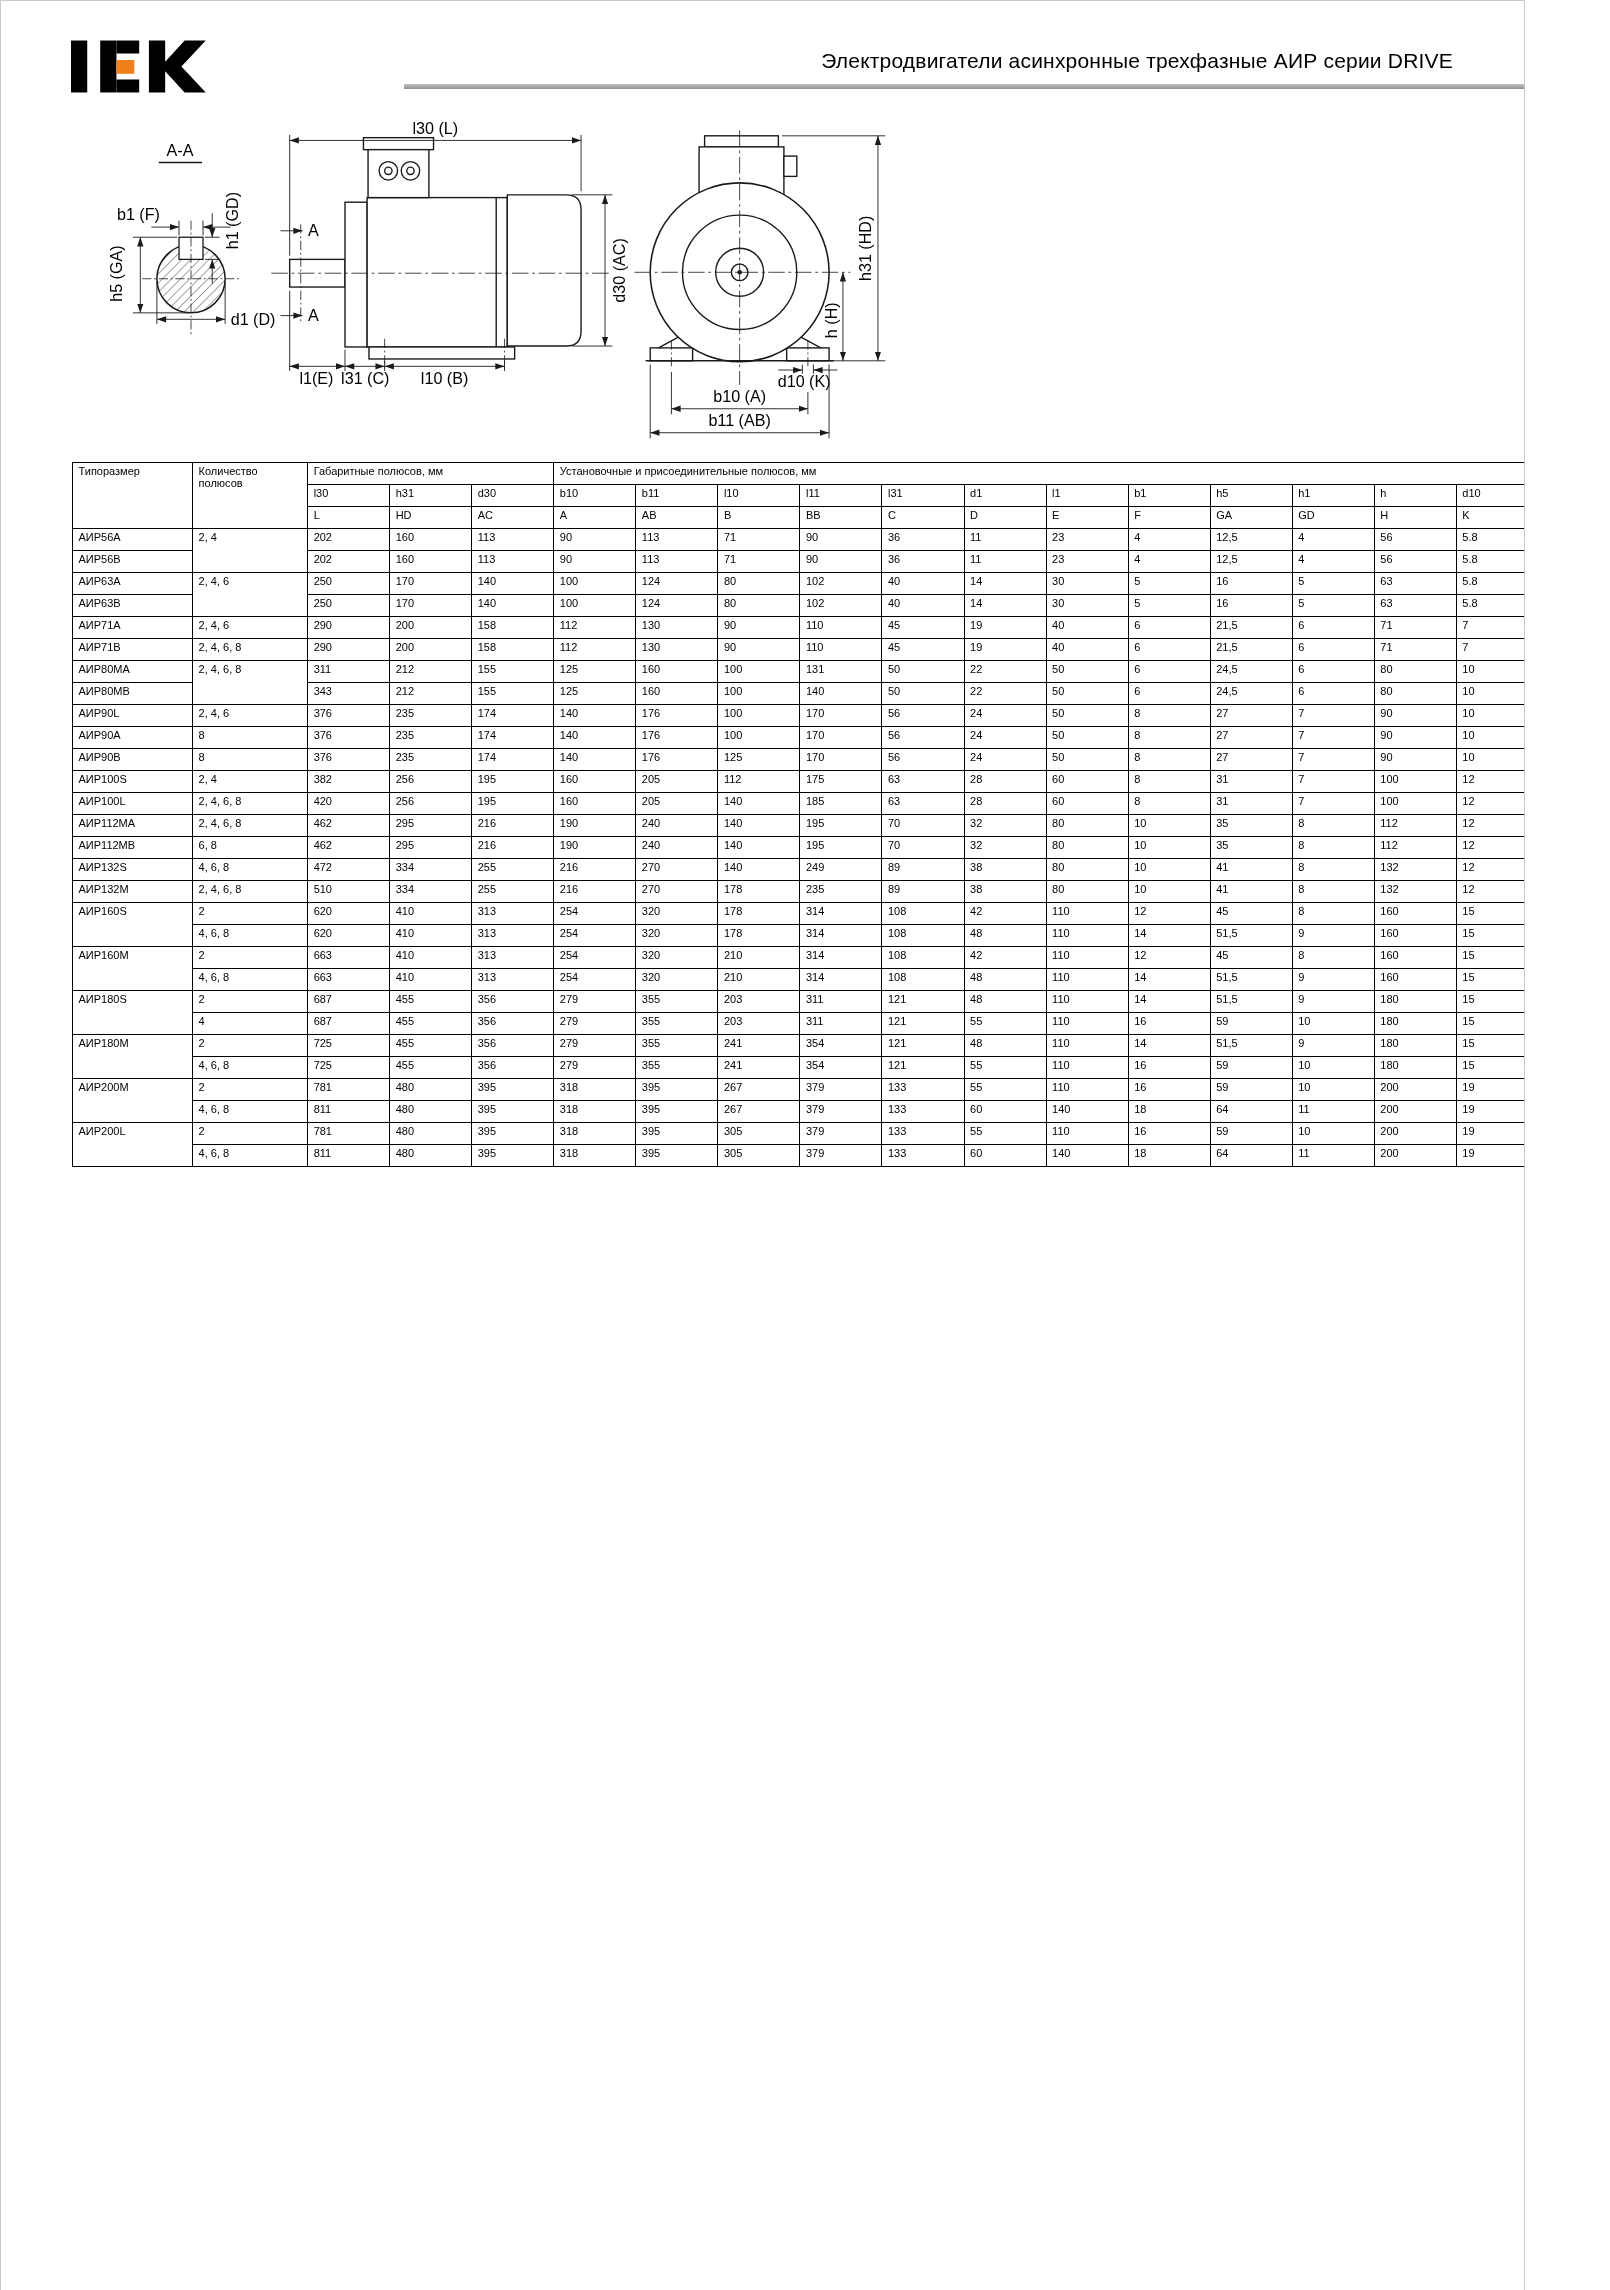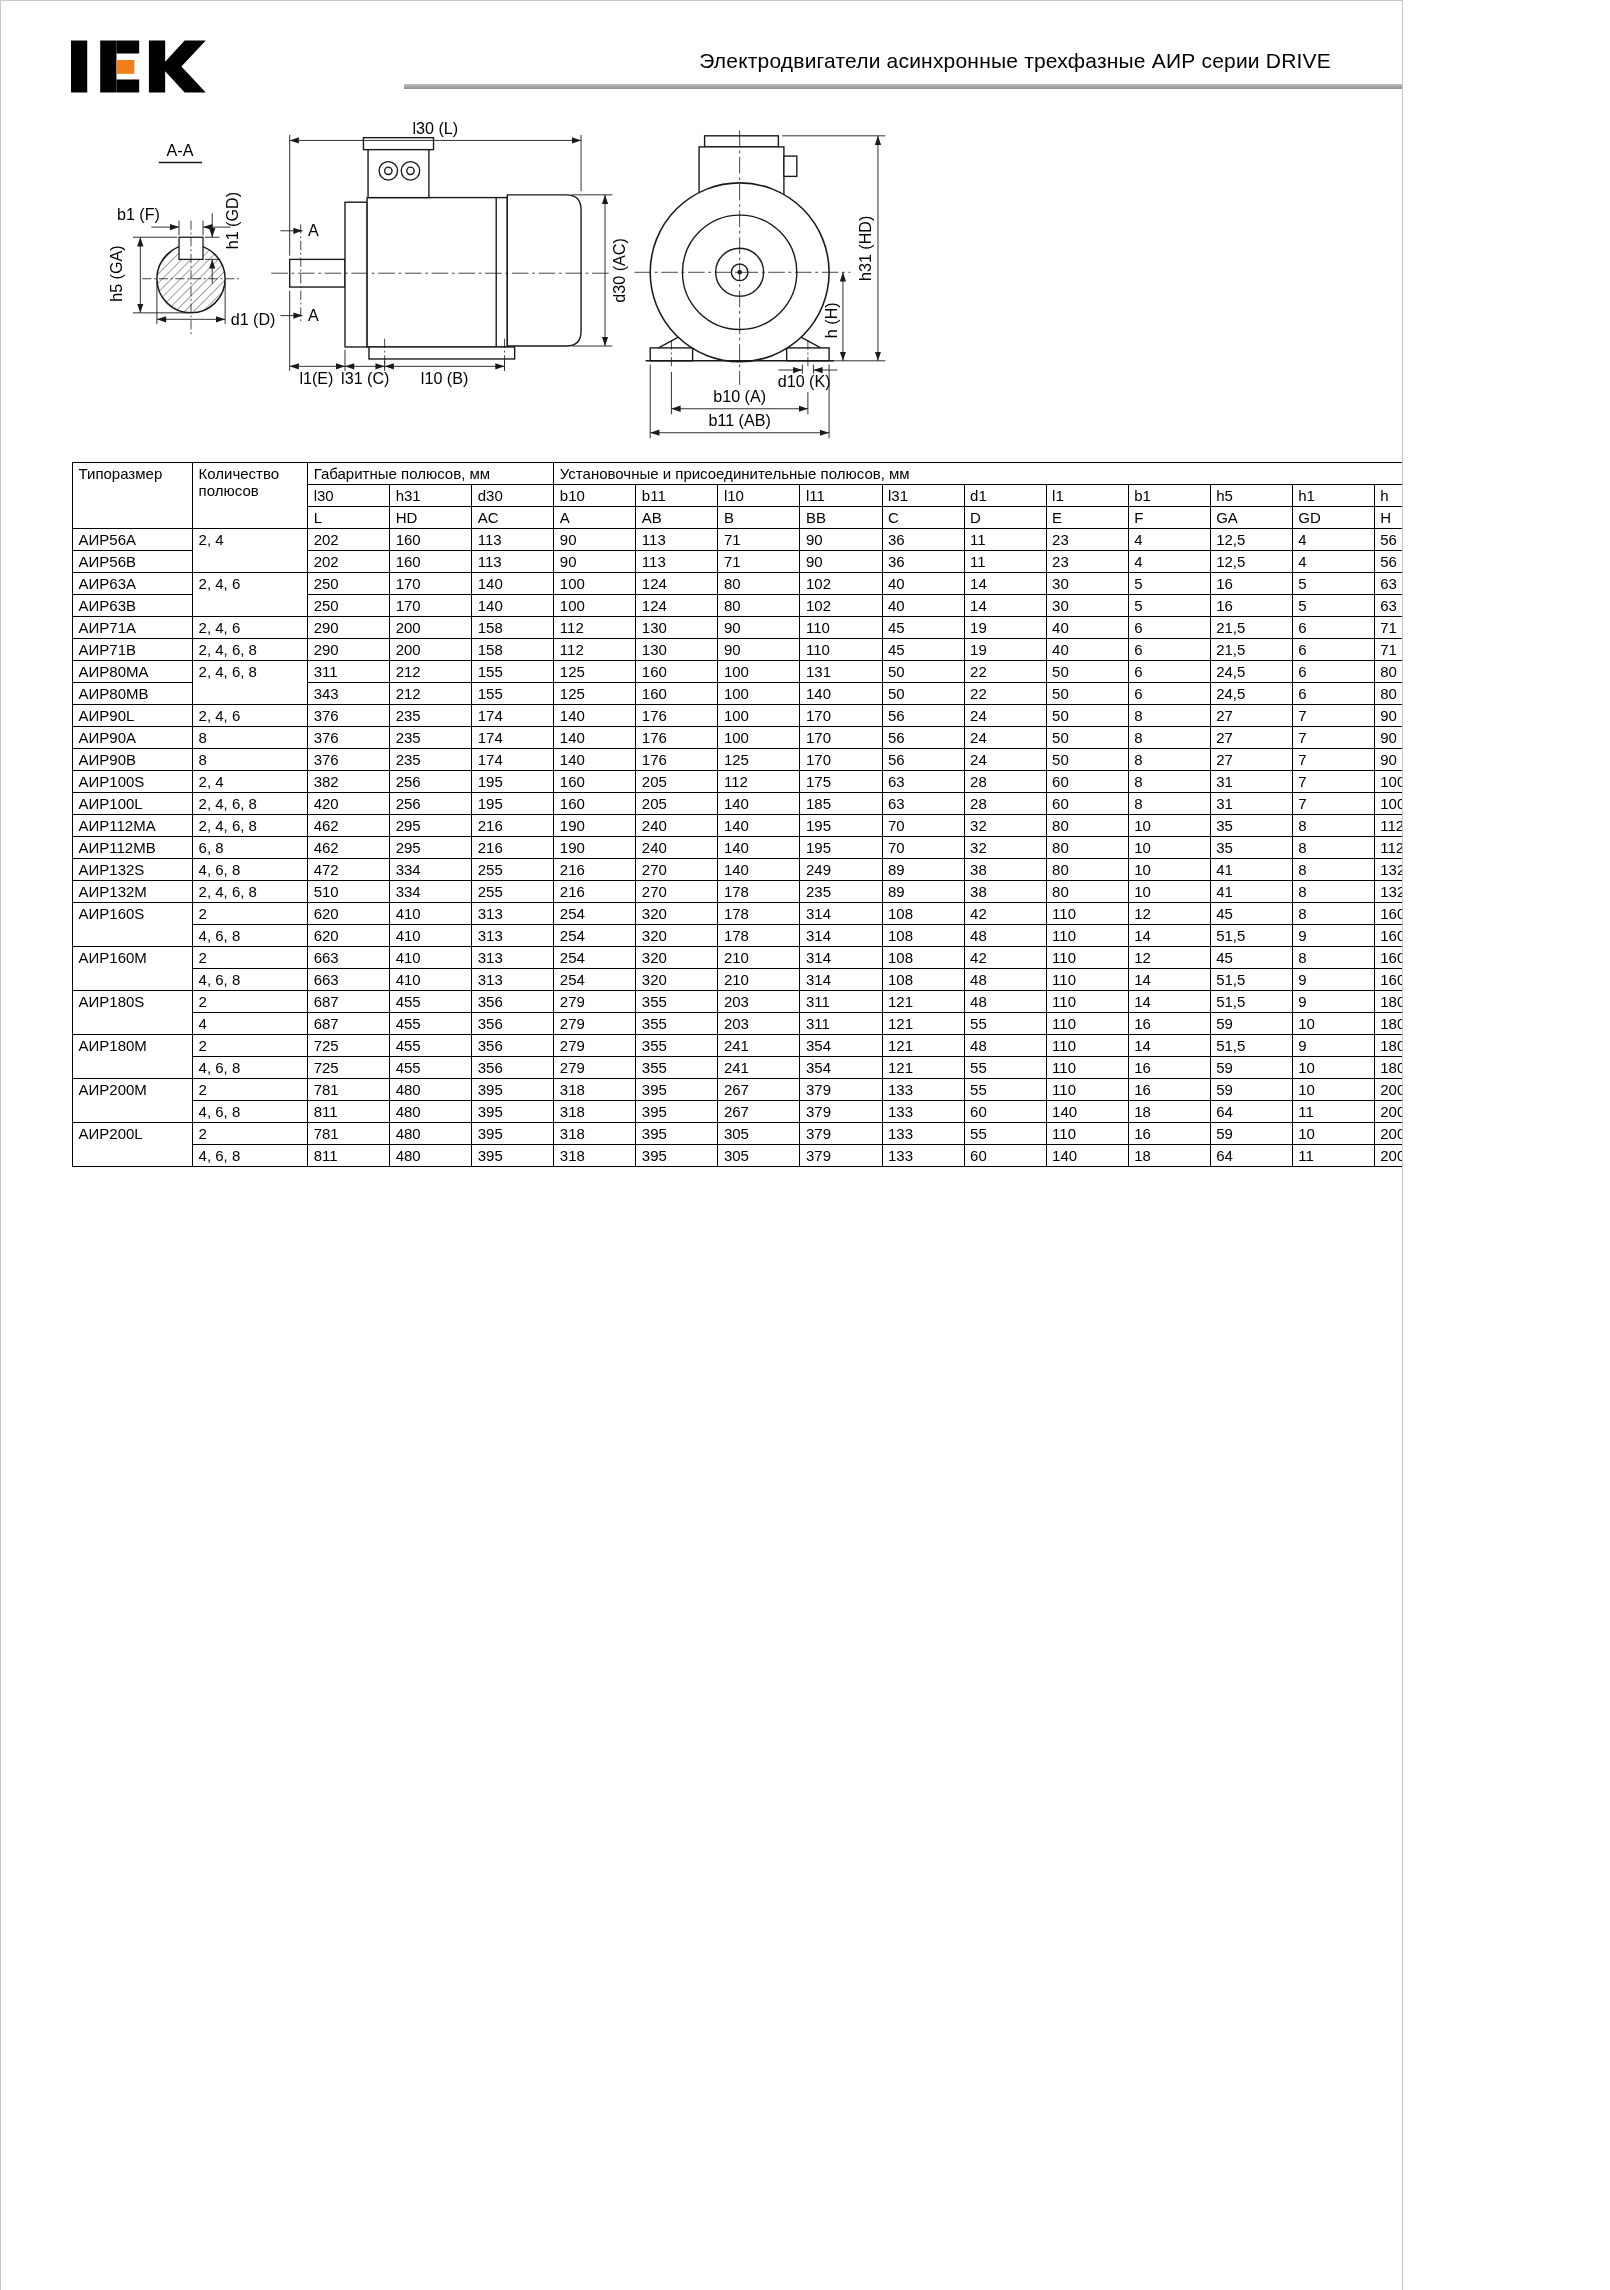--- a/index.html
+++ b/index.html
@@ -5,7 +5,7 @@
   * { margin:0; padding:0; box-sizing:border-box; }
   html,body { background:#fff; }
   body { width:1611px; height:2291px; font-family:"Liberation Sans", sans-serif; color:#000; }
-  .page { position:relative; width:1403px; height:2291px; background:#fff; border:0.9px solid #c9c9c9; overflow:hidden; }
+  .page { position:relative; width:1525px; height:2291px; background:#fff; border:0.9px solid #c9c9c9; overflow:hidden; }
 
   .logo { position:absolute; left:70px; top:28px; }
   .header-title { position:absolute; right:71px; top:48px; font-size:21px; letter-spacing:0.2px; }

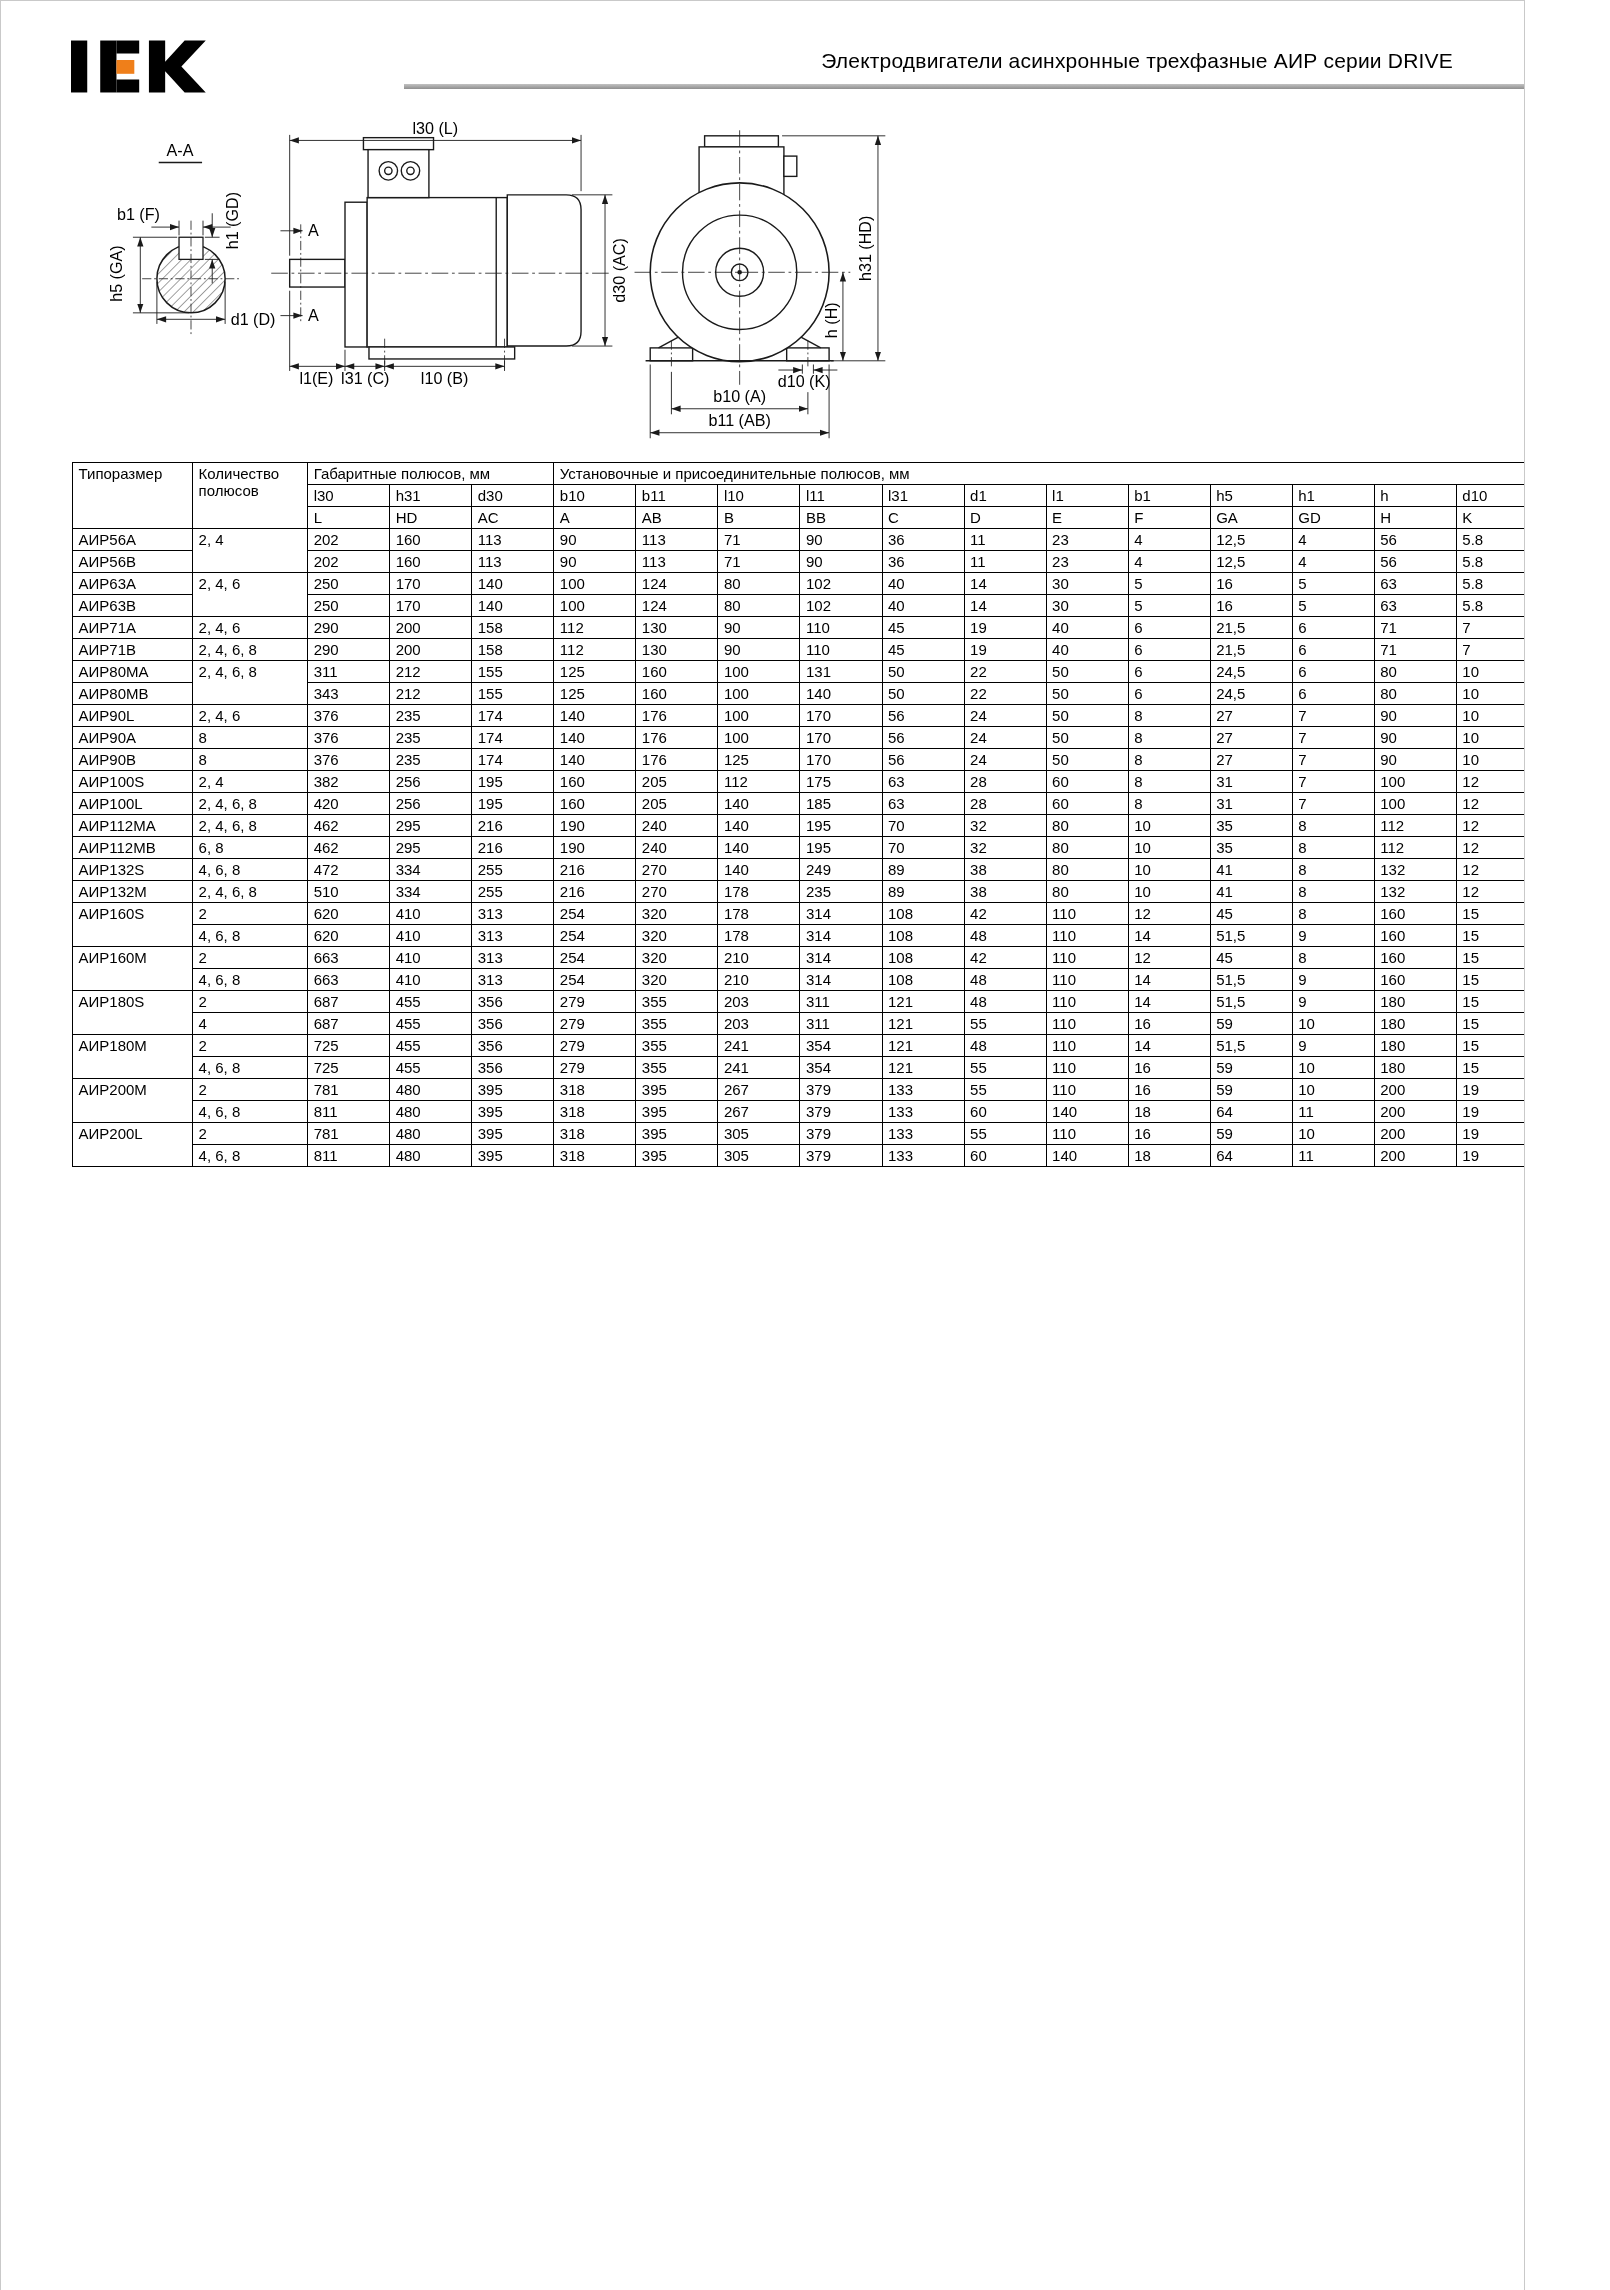--- a/index.html
+++ b/index.html
@@ -21,7 +21,7 @@
   .lbl { font-size:17.5px; fill:#000; font-family:"Liberation Sans", sans-serif; }
 
   .table-wrap { position:absolute; left:71px; top:461px; width:1467px; }
-  table.dim-table { border-collapse:collapse; table-layout:fixed; width:1467px; font-size:15px;
+  table.dim-table { border-collapse:collapse; table-layout:fixed; width:1467px; font-size:11px;
                     border:1.4px solid #000; }
   .dim-table th, .dim-table td { border:0.9px solid #000; padding:1.8px 5.5px; font-weight:400;
                     text-align:left; height:22px; line-height:1.15; overflow:hidden; white-space:nowrap; }

